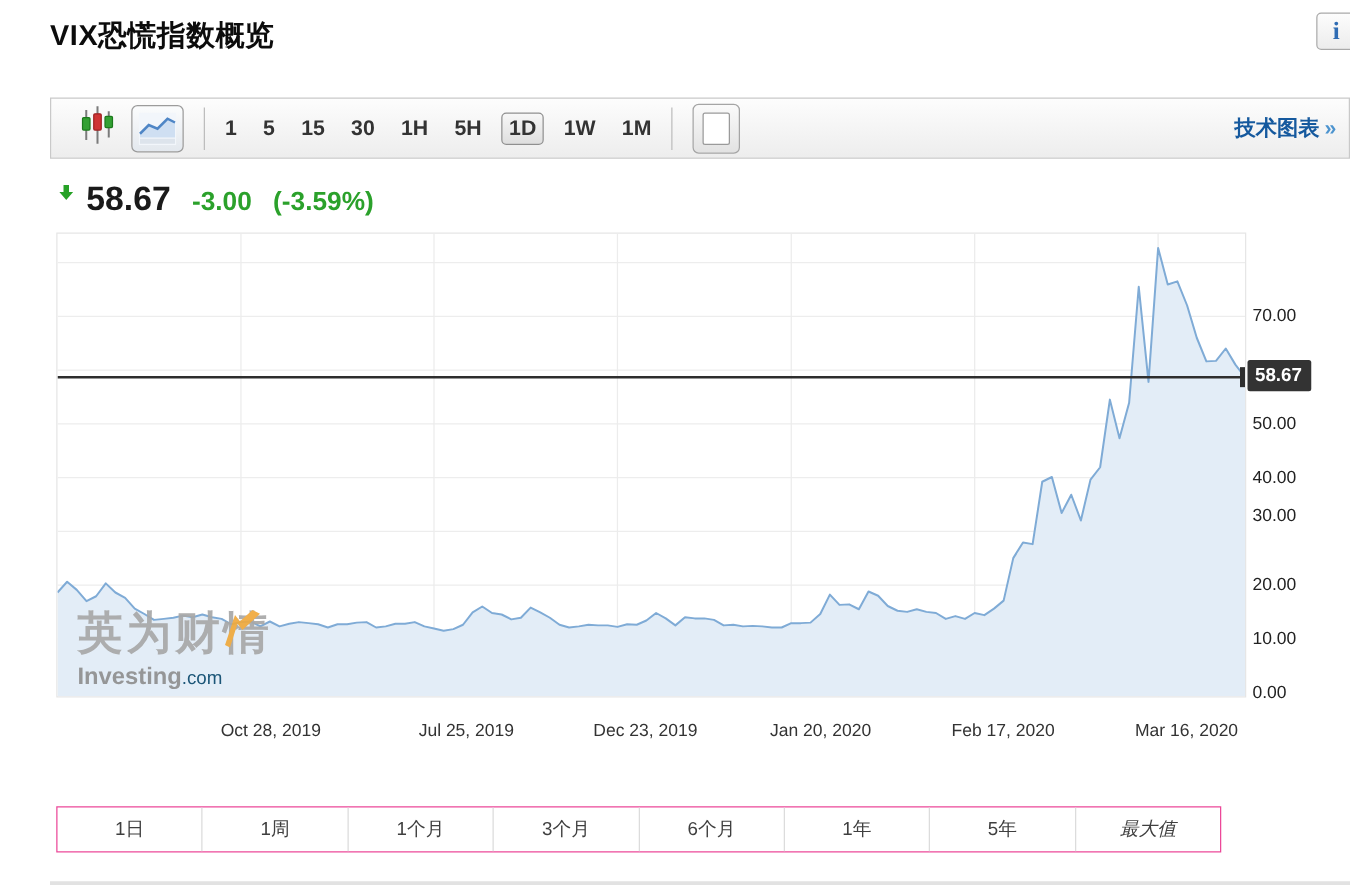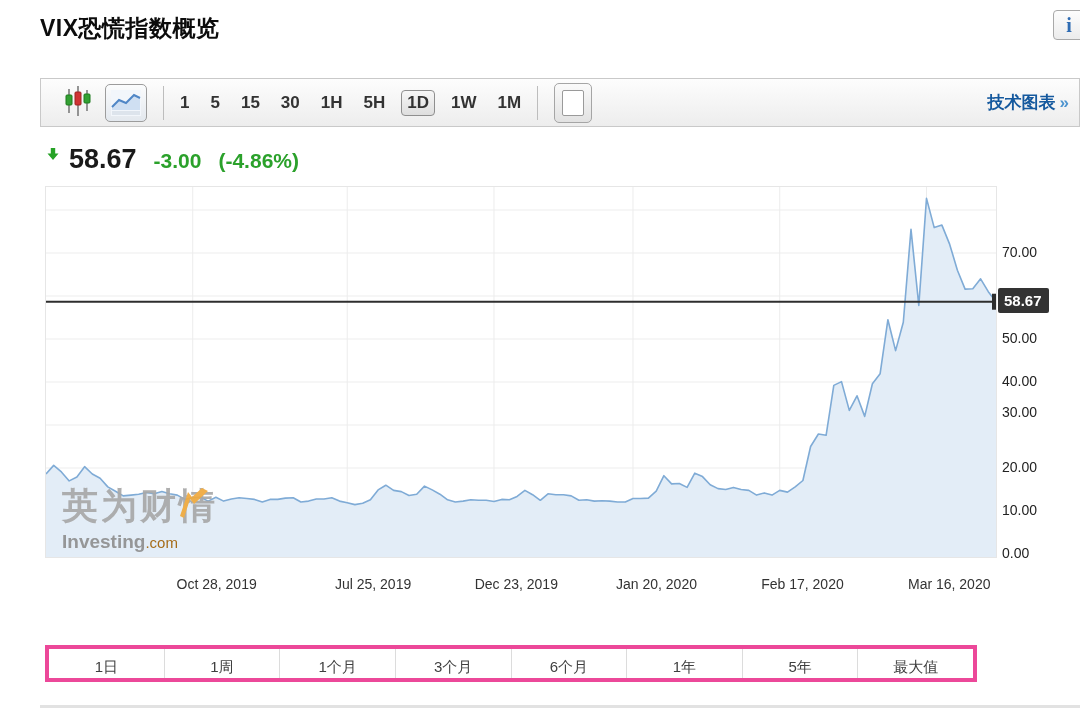--- a/index.html
+++ b/index.html
@@ -131,7 +131,7 @@
     </span>
     <span class="q-last">58.67</span>
     <span class="q-chg" style="color: rgb(43, 161, 43);">-3.00</span>
-    <span class="q-pct" style="color: rgb(43, 161, 43);">(-4.86%)</span>
+    <span class="q-pct" style="color: rgb(43, 161, 43);">(-3.59%)</span>
   </div>
 
   <div class="plot">

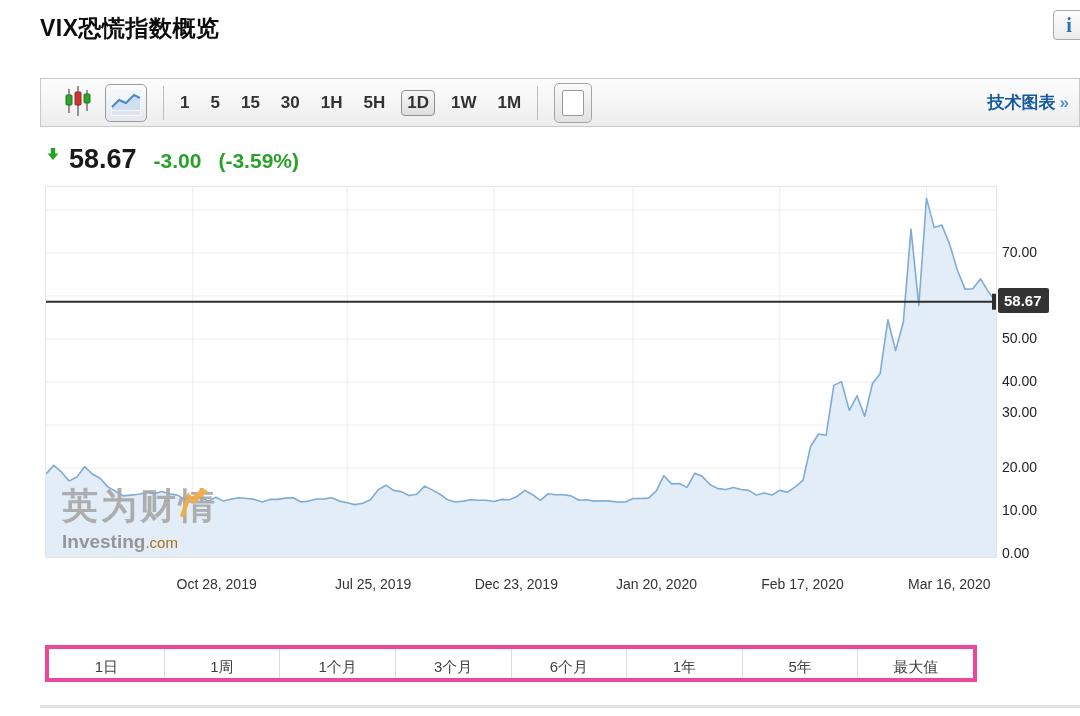--- a/index.html
+++ b/index.html
@@ -56,7 +56,7 @@
   .wm-accent { position:absolute; left:116px; top:6px; width:34px; height:30px; }
   .wm-en { margin-top:0; }
   .wm-en .b { font-size:19px; font-weight:bold; color:#8f8f8f; }
-  .wm-en .s { font-size:15px; color:#a16207; }
+  .wm-en .s { font-size:15px; color:#0c4a6e; }
 
   
   .periods { position:absolute; left:45px; top:645px; width:932px; height:37px; display:flex;

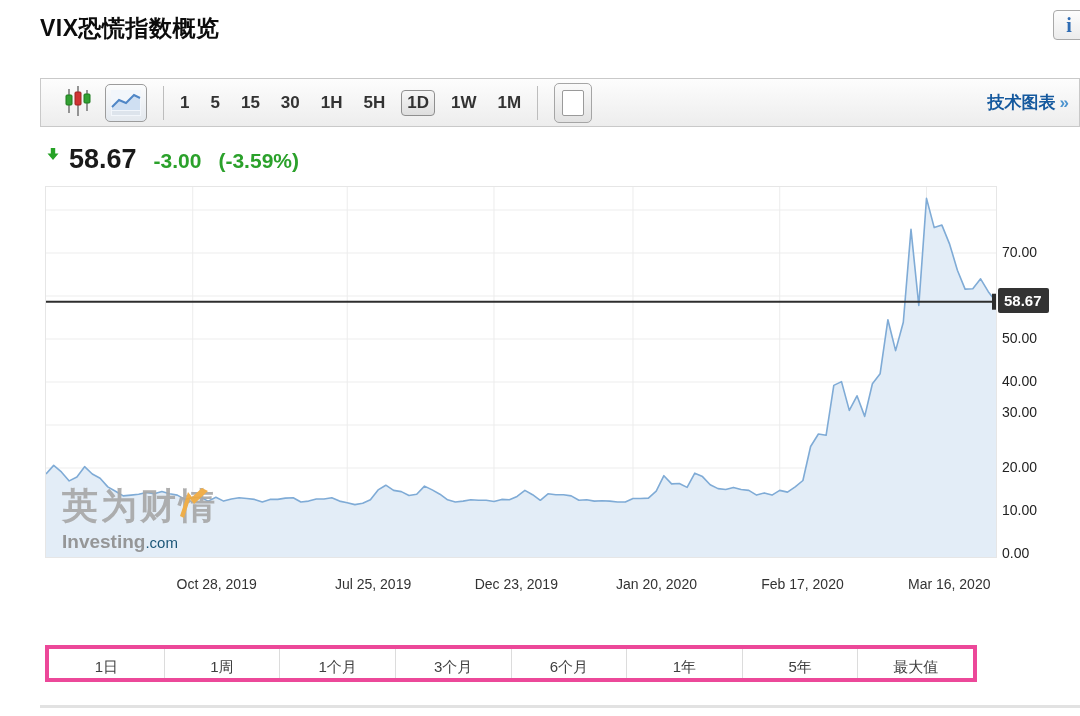--- a/index.html
+++ b/index.html
@@ -60,7 +60,7 @@
 
   
   .periods { position:absolute; left:45px; top:645px; width:932px; height:37px; display:flex;
-    border:4px solid #ec4899; background:#fff; }
+    border:1px solid #ec4899; background:#fff; }
   .period-cell { flex:1; text-align:center; line-height:35px; font-size:15px; color:#3f3f3f;
     border-right:1px solid #dcdcdc; cursor:pointer; }
   .period-cell:last-child { border-right:none; }

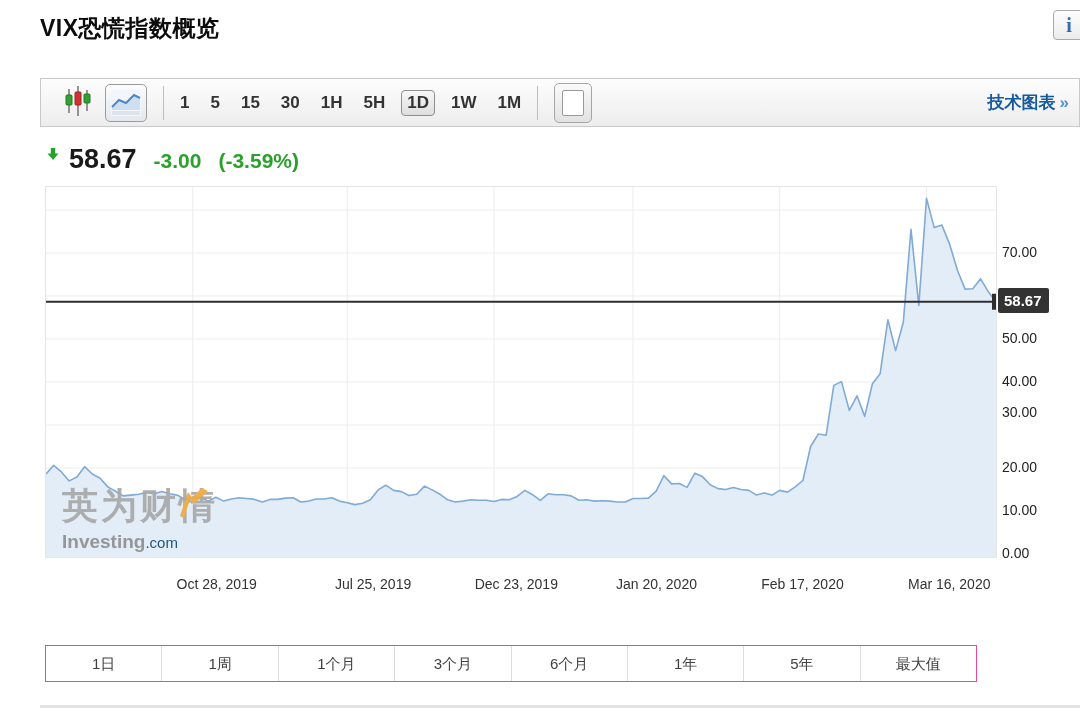--- a/index.html
+++ b/index.html
@@ -63,7 +63,7 @@
     border:1px solid #ec4899; background:#fff; }
   .period-cell { flex:1; text-align:center; line-height:35px; font-size:15px; color:#3f3f3f;
     border-right:1px solid #dcdcdc; cursor:pointer; }
-  .period-cell:last-child { border-right:none; }
+  .period-cell:last-child { border-right:none;font-style:italic; }
 
   .bottom-rule { position:absolute; left:40px; top:705px; width:1040px; height:3px; background:#e2e2e2; }
 </style>

